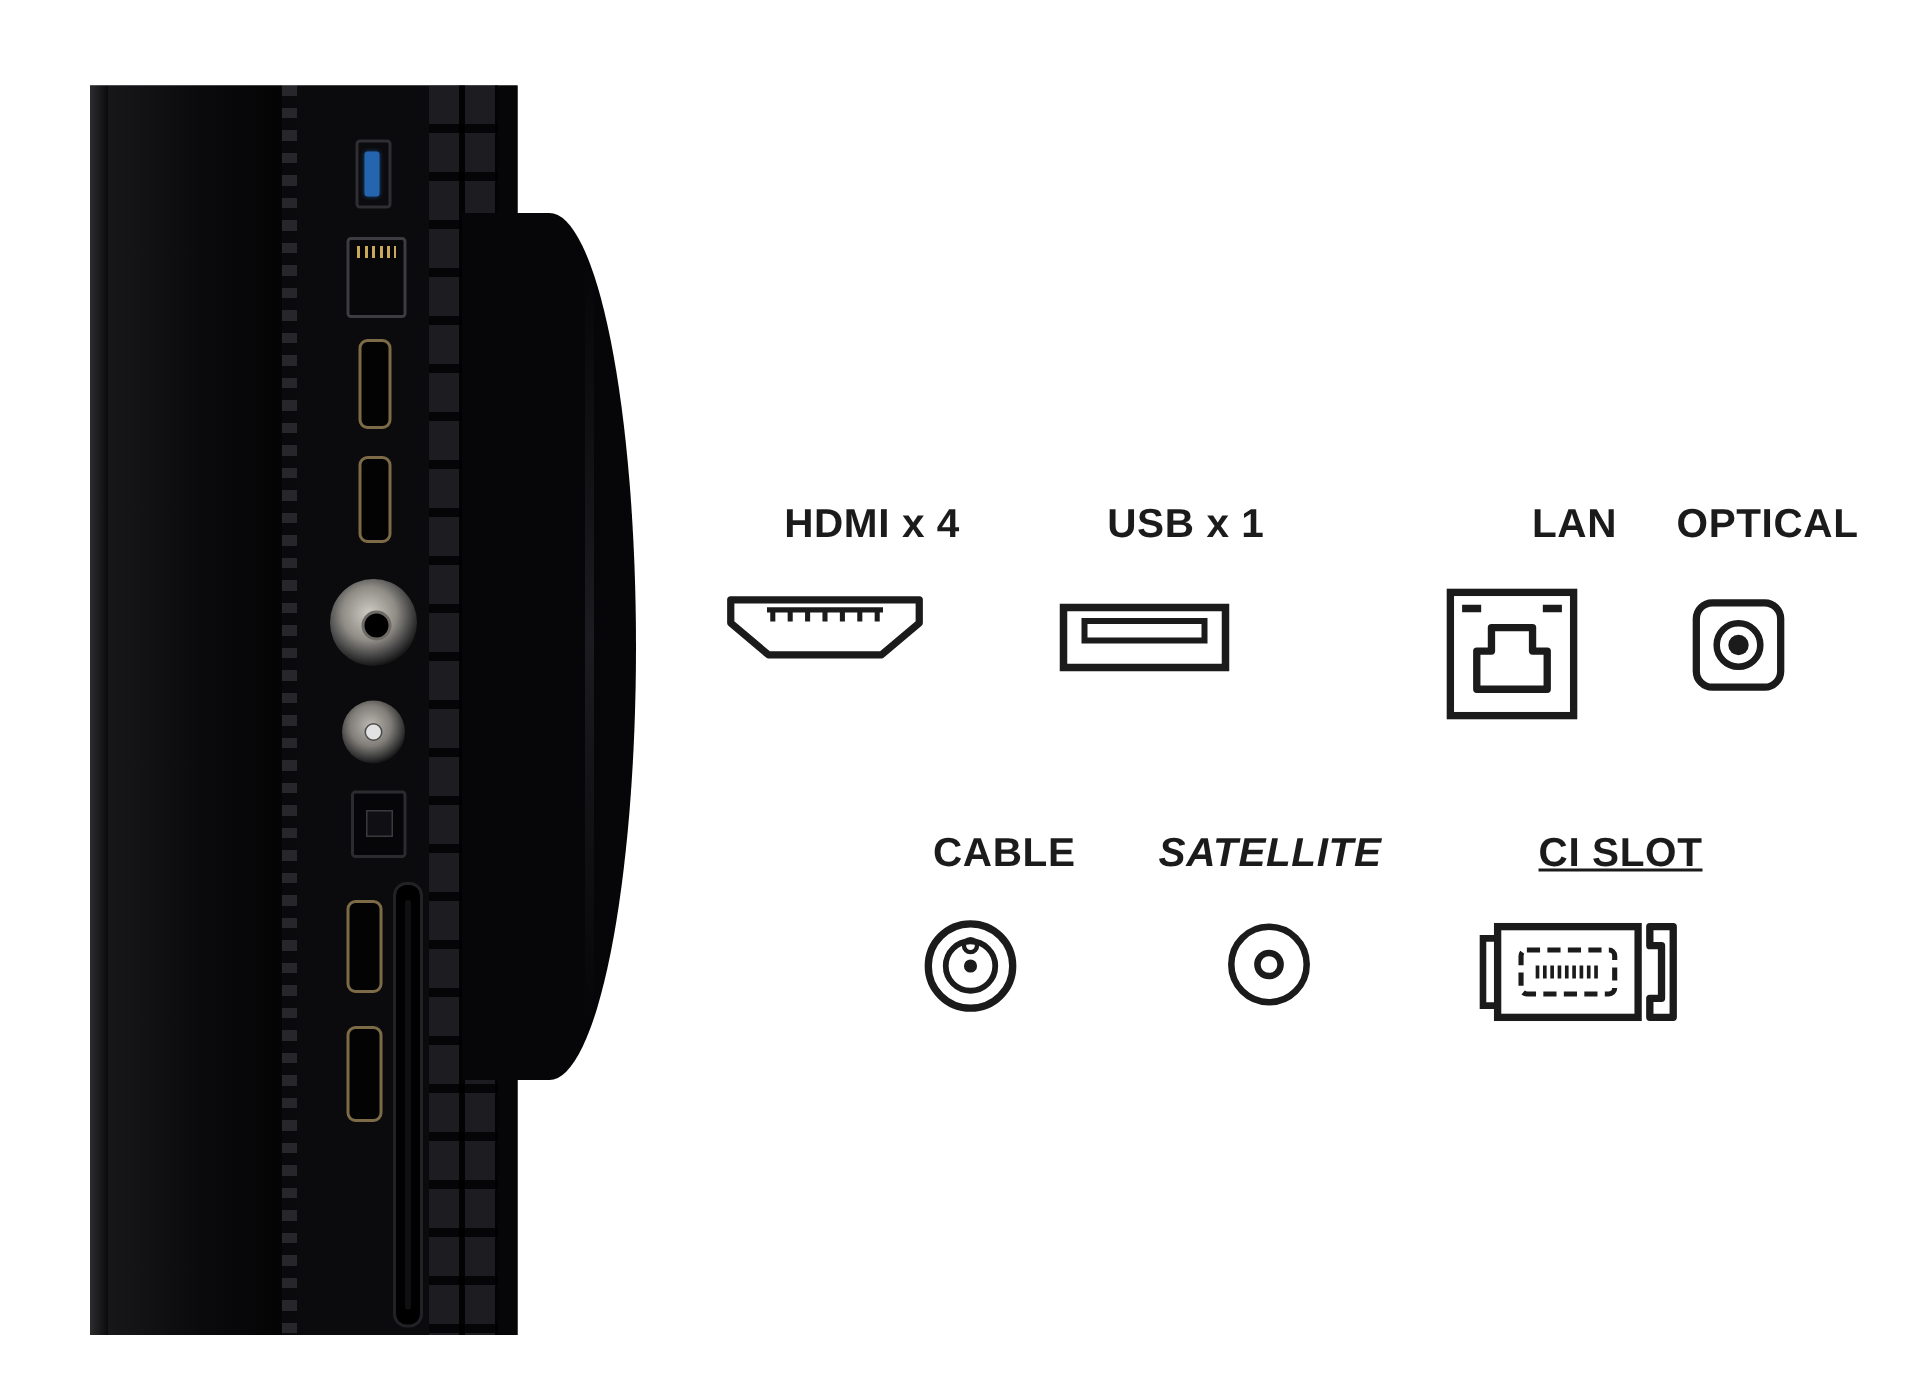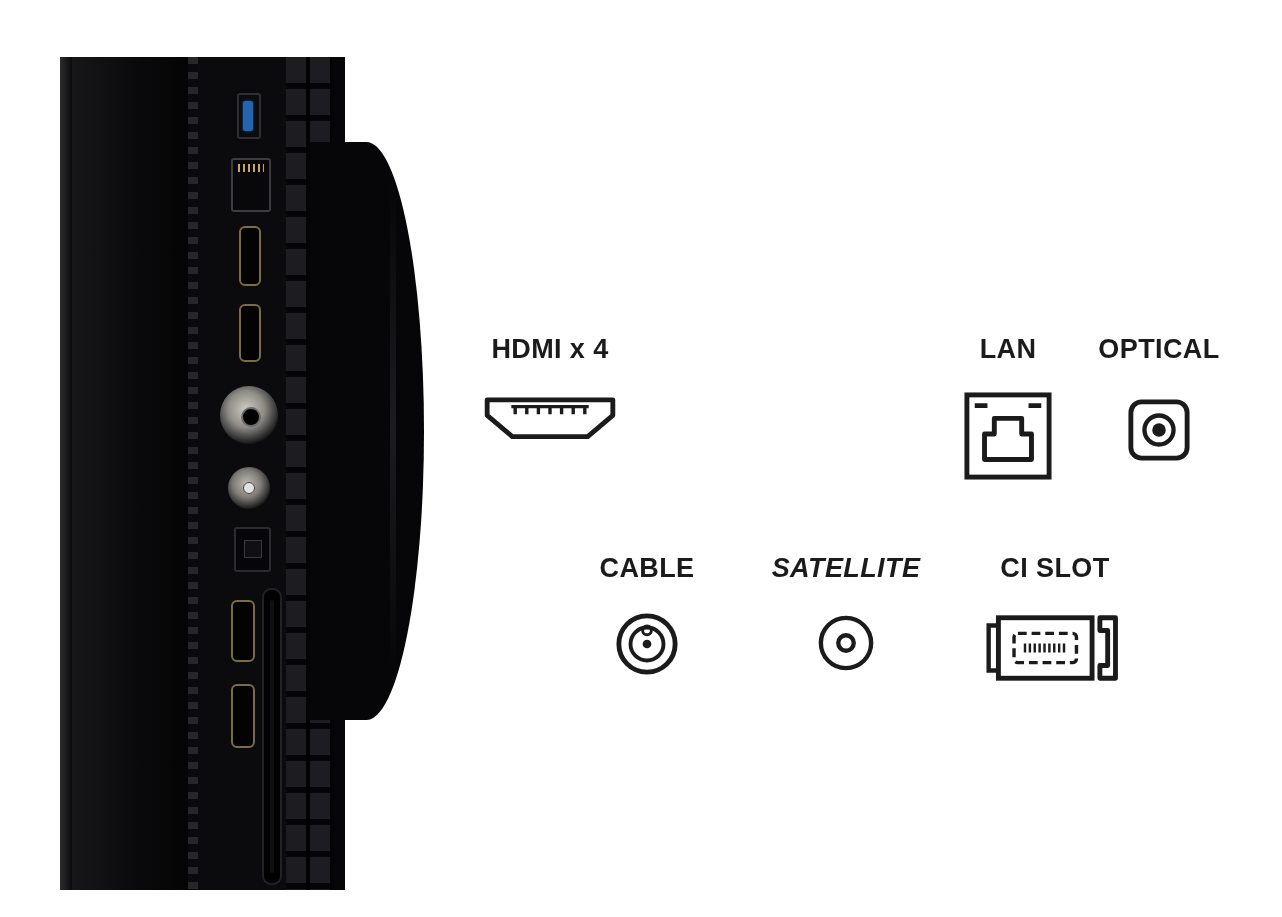--- a/index.html
+++ b/index.html
@@ -47,7 +47,7 @@
   .p-ci-slit{left:6px;top:10px;width:4px;height:273px;background:#101013;border-radius:2px;}
 
   
-  .pg{position:absolute;text-align:center;color:#1b1b1b;}
+  .pg{position:absolute;text-align:right;color:#1b1b1b;}
   .pg .lbl{font-weight:700;font-size:27px;letter-spacing:.4px;white-space:nowrap;}
   .pg svg{display:block;margin:0 auto;}
   .ink{stroke:#1b1b1b;fill:none;}

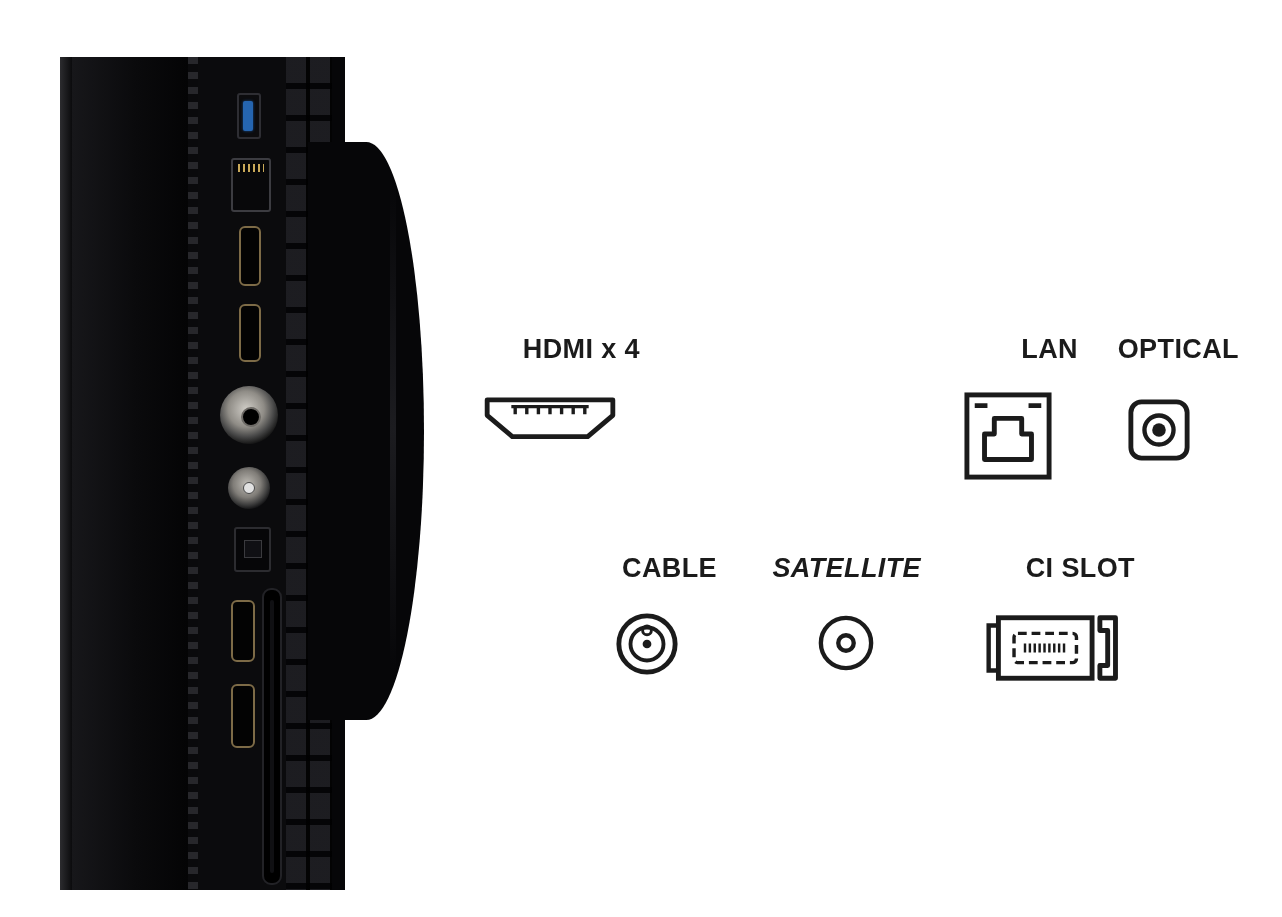--- a/index.html
+++ b/index.html
@@ -108,6 +108,13 @@
     </svg>
   </div>
 
+  <div class="pg pg-usb">
+    <div class="lbl">USB x 1</div>
+    <svg width="116" height="48" viewBox="0 0 116 48">
+      <rect class="ink" stroke-width="5" x="4" y="4" width="108" height="40"></rect>
+      <rect class="ink" stroke-width="4" x="18" y="13" width="80" height="13"></rect>
+    </svg>
+  </div>
 
   <div class="pg pg-lan">
     <div class="lbl">LAN</div>

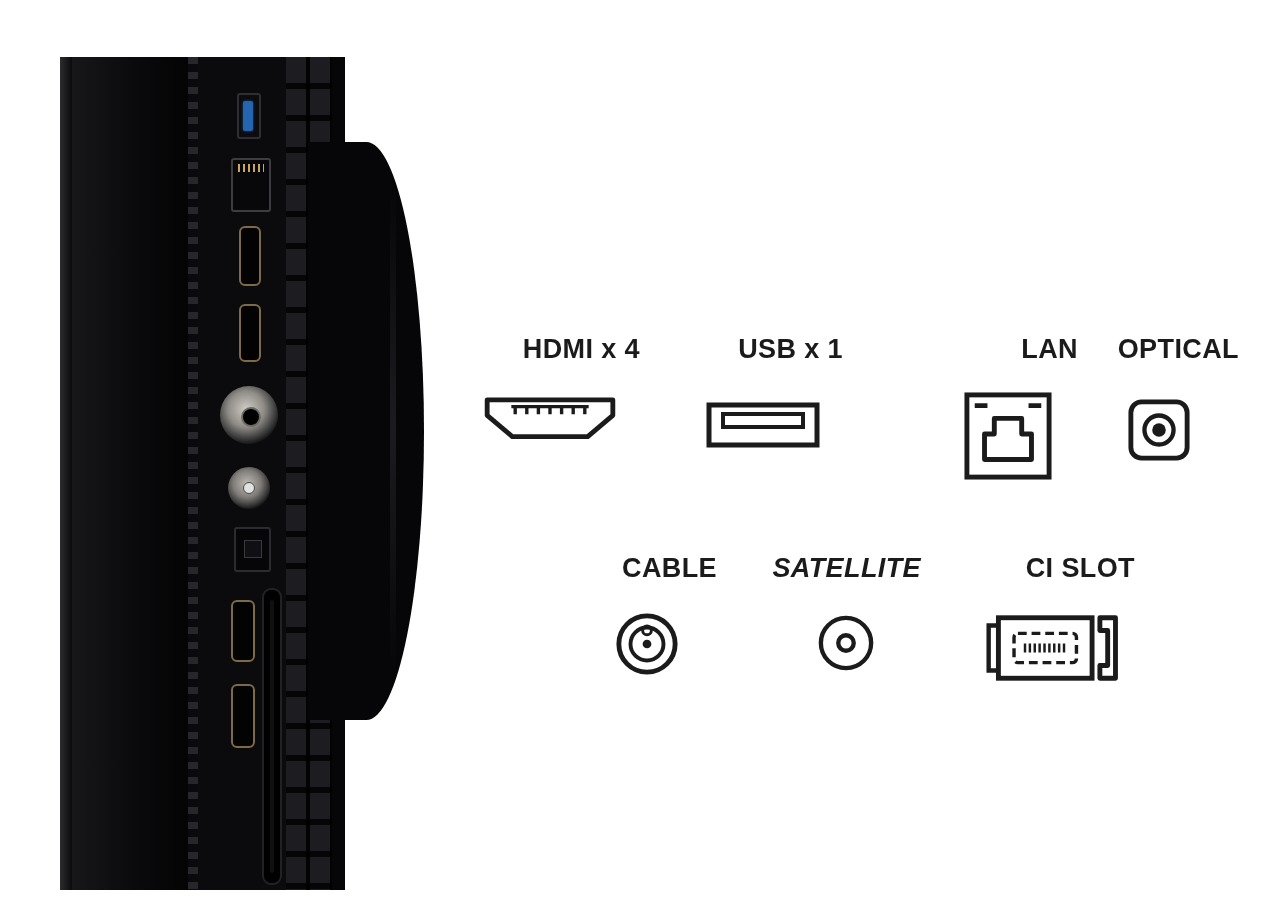--- a/index.html
+++ b/index.html
@@ -58,7 +58,7 @@
   .pg-optical{left:1079px;top:334px;width:160px;}  .pg-optical svg{margin-top:33px;}
   .pg-cable{left:577px;top:553px;width:140px;}     .pg-cable svg{margin-top:27px;}
   .pg-satellite{left:771px;top:553px;width:150px;font-style:italic;} .pg-satellite svg{margin-top:30px;}
-  .pg-ci{left:975px;top:553px;width:160px;}        .pg-ci svg{margin-top:24px;}
+  .pg-ci{left:975px;top:553px;width:160px;text-decoration:underline;}        .pg-ci svg{margin-top:24px;}
 </style>
 </head>
 <body>

